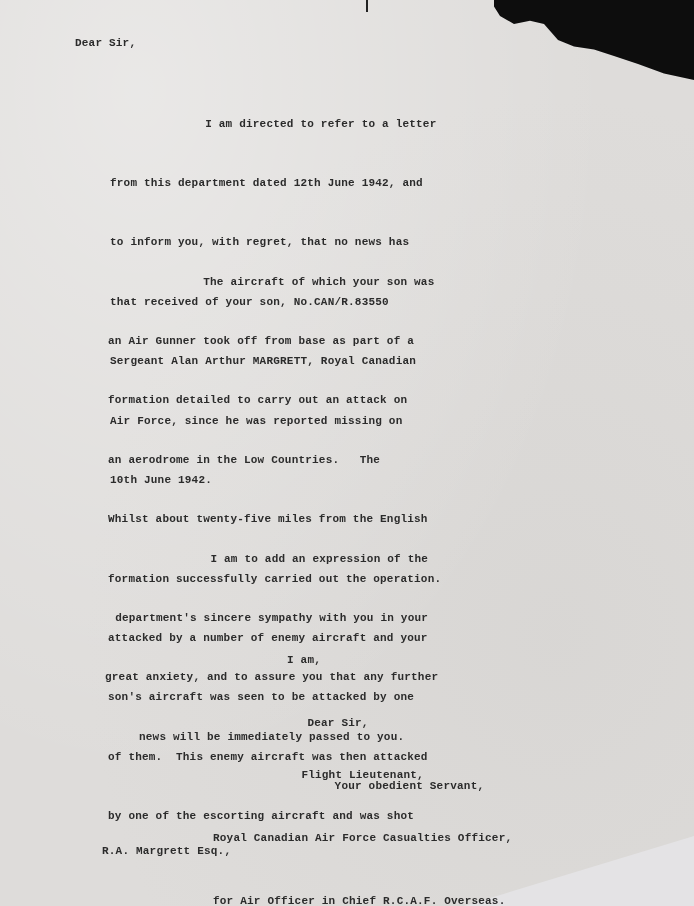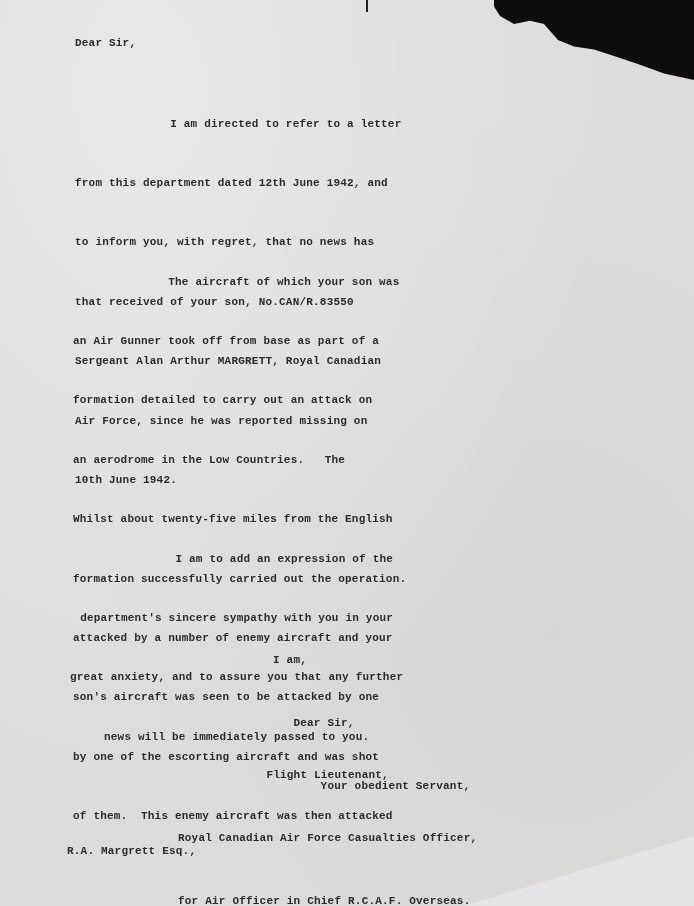--- a/index.html
+++ b/index.html
@@ -33,7 +33,7 @@
     position:absolute; font-size:11px; line-height:19.8px; font-weight:bold;
     white-space:pre; letter-spacing:0.2px; color:#2b2b2b;
   }
-  .line { display:block; white-space:pre; }
+  .line { display:block; white-space:pre;margin-left:35px; }
 </style>
 </head>
 <body>

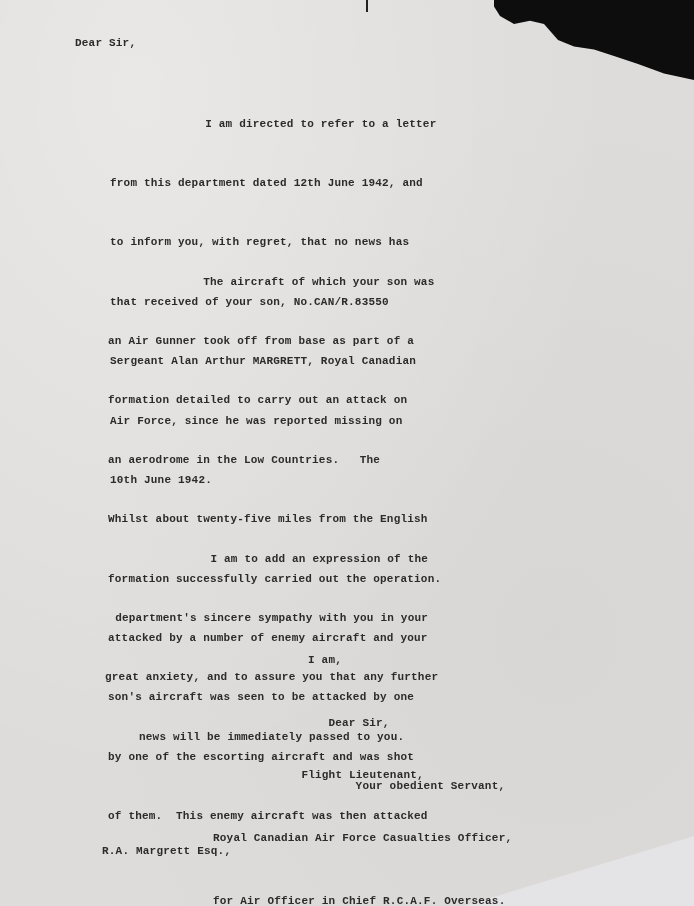--- a/index.html
+++ b/index.html
@@ -77,7 +77,7 @@
     <span class="line">news will be immediately passed to you.</span>
   </div>
 
-  <div class="text" style="left:273px; top:608px; line-height:21px;font-family:Liberation Mono, monospace;">
+  <div class="text" style="left:252px; top:608px; line-height:21px;font-family:Liberation Mono, monospace;">
     <span class="line">I am,</span>
     <span class="line">   Dear Sir,</span>
     <span class="line">       Your obedient Servant,</span>

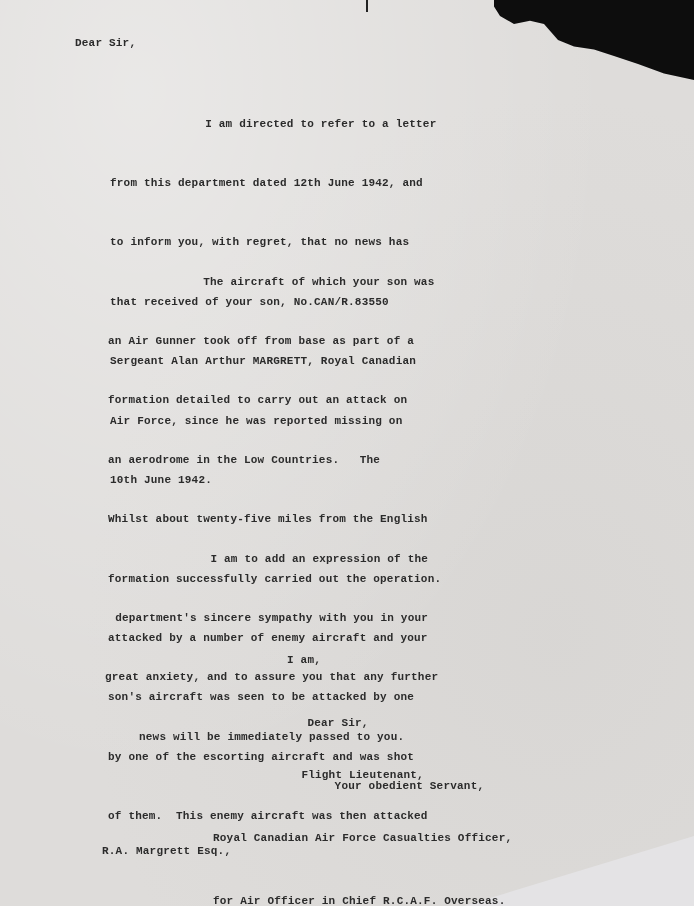--- a/index.html
+++ b/index.html
@@ -64,8 +64,8 @@
     <span class="line">formation successfully carried out the operation.</span>
     <span class="line">attacked by a number of enemy aircraft and your</span>
     <span class="line">son's aircraft was seen to be attacked by one</span>
+    <span class="line">of them.  This enemy aircraft was then attacked</span>
     <span class="line">by one of the escorting aircraft and was shot</span>
-    <span class="line">of them.  This enemy aircraft was then attacked</span>
     
     
   </div>

